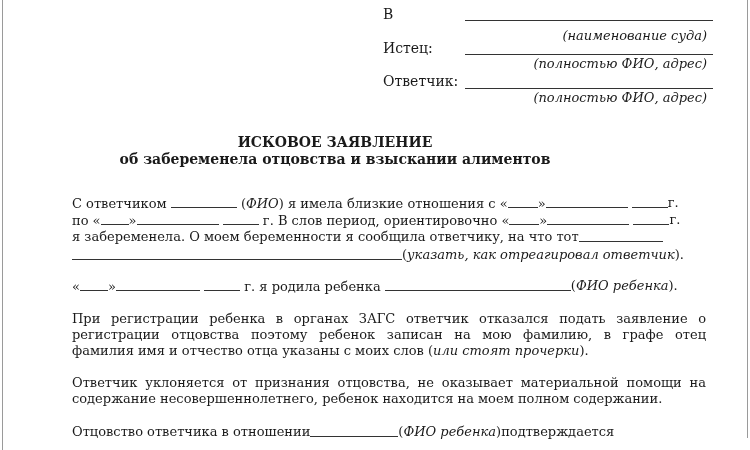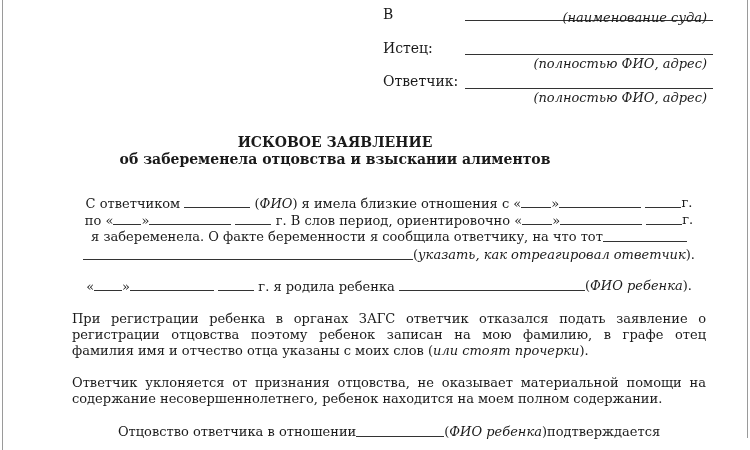--- a/index.html
+++ b/index.html
@@ -45,7 +45,7 @@
 <div>
   <span class="hdr-label" style="top:6px;">В</span>
   <div class="hdr-line" style="top:20px;"></div>
-  <span class="hdr-hint" style="top:10px;">(наименование суда)</span>
+  <span class="hdr-hint" style="top:28px;">(наименование суда)</span>
 
   <span class="hdr-label" style="top:40px;">Истец:</span>
   <div class="hdr-line" style="top:54px;"></div>

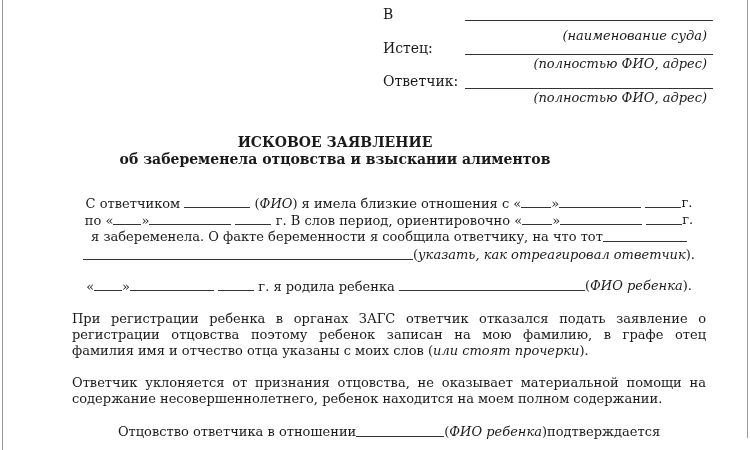--- a/index.html
+++ b/index.html
@@ -34,7 +34,7 @@
   .para .ln.last { text-align-last: left; }
   .blank { display: inline-block; border-bottom: 1px solid #333; height: 12px; vertical-align: baseline; }
   i { font-style: italic; }
-  .row { display: flex; justify-content: center; white-space: nowrap; }
+  .row { display: flex; justify-content: flex-start; white-space: nowrap; }
 </style>
 </head>
 <body>

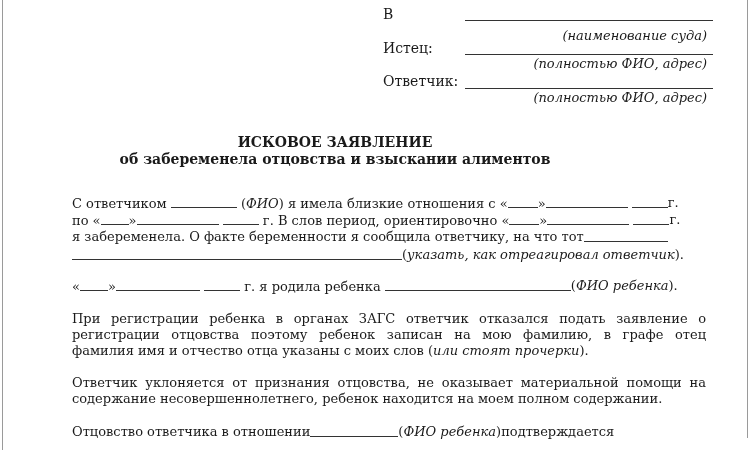--- a/index.html
+++ b/index.html
@@ -79,7 +79,7 @@
     <span>г.</span>
   </div>
   <div class="row">
-    <span>я забеременела. О факте беременности я сообщила ответчику, на что тот</span>
+    <span>я забеременела. О моем беременности я сообщила ответчику, на что тот</span>
     <span class="blank" style="width:84px;"></span>
   </div>
   <div class="row" style="margin-top:2px;">

